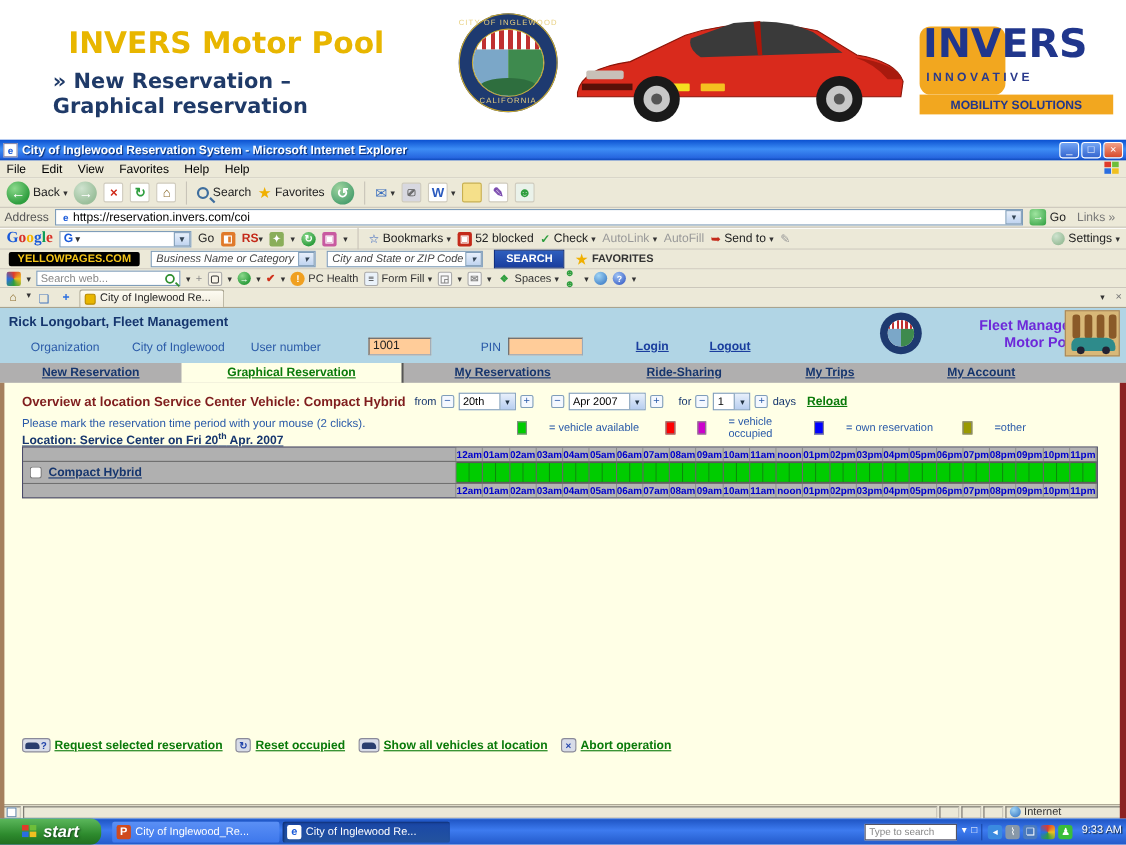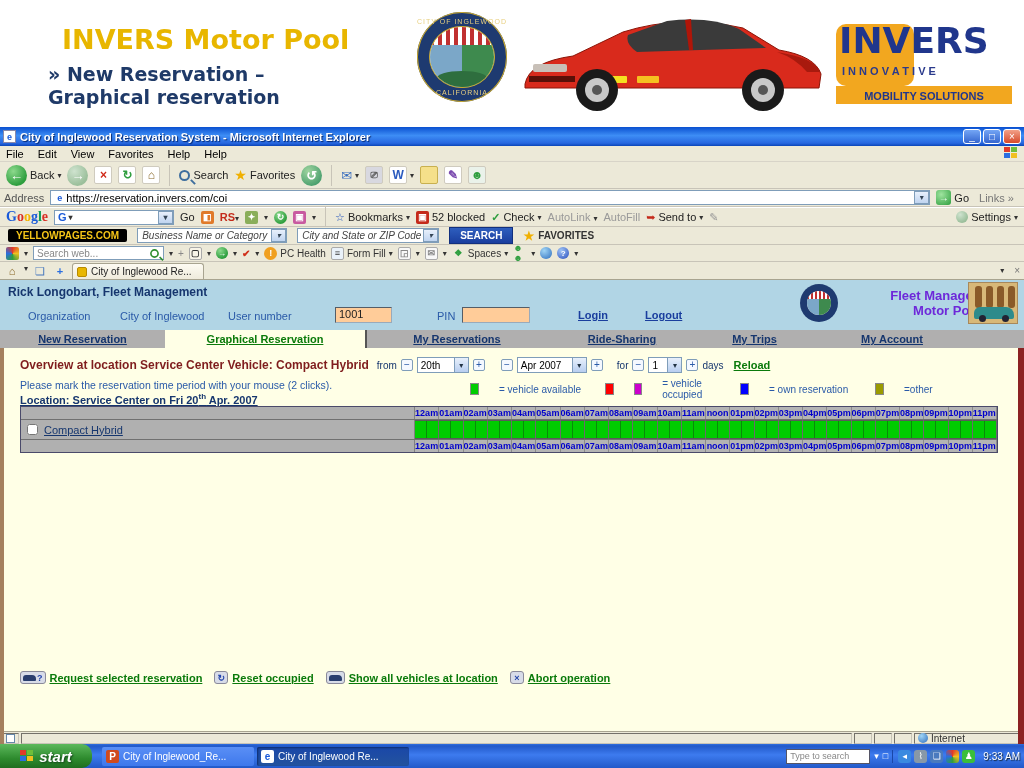--- a/index.html
+++ b/index.html
@@ -135,7 +135,7 @@
   .g-row.data{height:21px;border-top:1px solid #707070;border-bottom:1px solid #707070;}
   .g-left{width:394px;background:#B0B0B0;border-right:1px solid #808080;display:flex;align-items:center;padding-left:6px;gap:6px;}
   .g-left input{width:11px;height:11px;}
-  .vehicle-link{font-size:11px;font-weight:normal;color:#16366E;text-decoration:underline;cursor:pointer;}
+  .vehicle-link{font-size:11px;font-weight:bold;color:#16366E;text-decoration:underline;cursor:pointer;}
   .grid-slots{flex:1;display:flex;}
   .slot-cell{flex:1;display:flex;border-right:1px solid #6A6A6A;padding:1px 0;background:#5A5A5A;}
   .half{flex:1;border-right:1px solid #0A8A0A;cursor:pointer;}

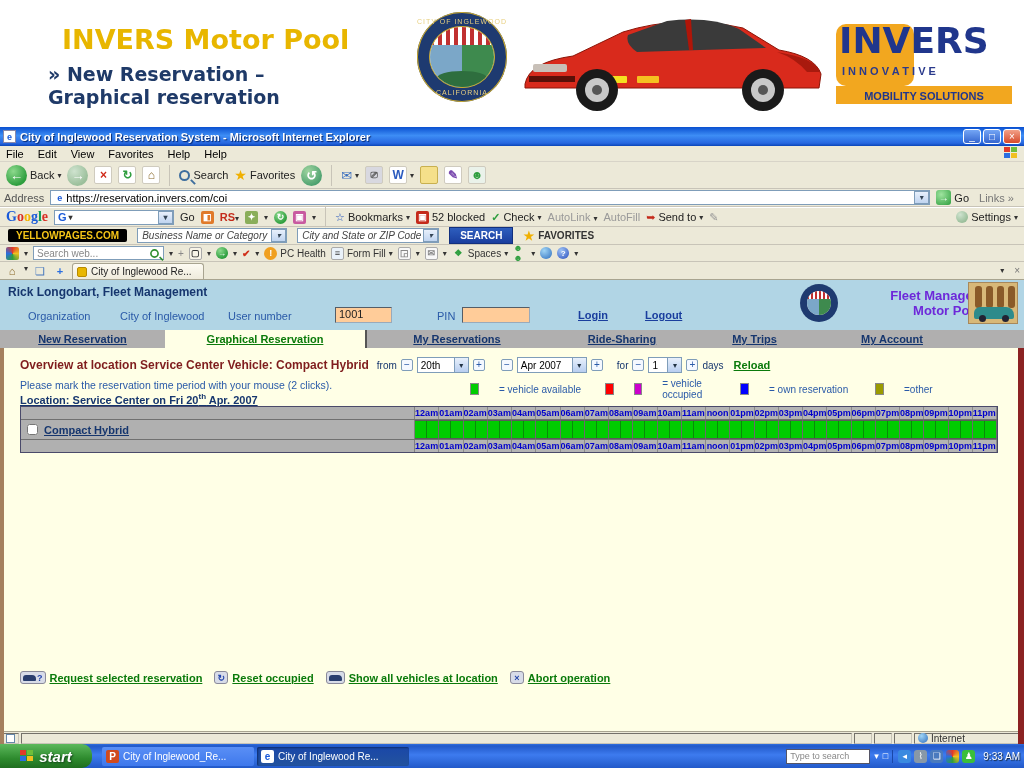--- a/index.html
+++ b/index.html
@@ -164,7 +164,7 @@
   .task-icon.powerpoint-icon{background:#D04A1E;color:#fff;}
   .task-icon.ie-icon{background:#fff;color:#1A5AD9;}
   .task-label{white-space:nowrap;overflow:hidden;}
-  .tb-right{margin-left:auto;display:flex;align-items:center;gap:4px;padding-right:4px;}
+  .tb-right{margin-left:auto;display:flex;gap:4px;padding-right:4px;}
   .tb-search{width:84px;height:15px;background:#fff;border:1px solid #556;font-size:9px;color:#888;display:flex;align-items:center;padding-left:3px;}
   .tb-ic{color:#fff;font-size:9px;}
   .tray{display:flex;align-items:center;gap:3px;border-left:1px solid #1A47A8;padding-left:5px;}

